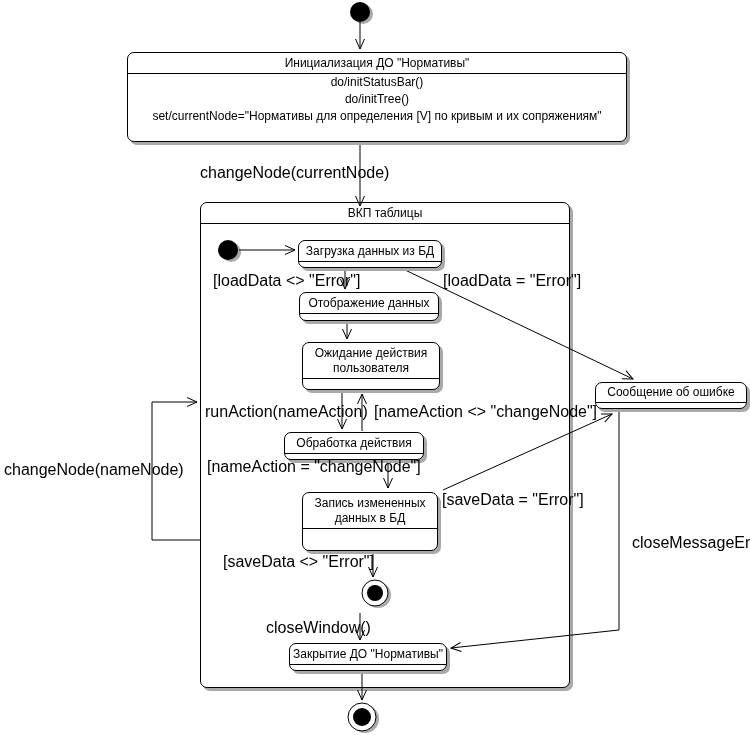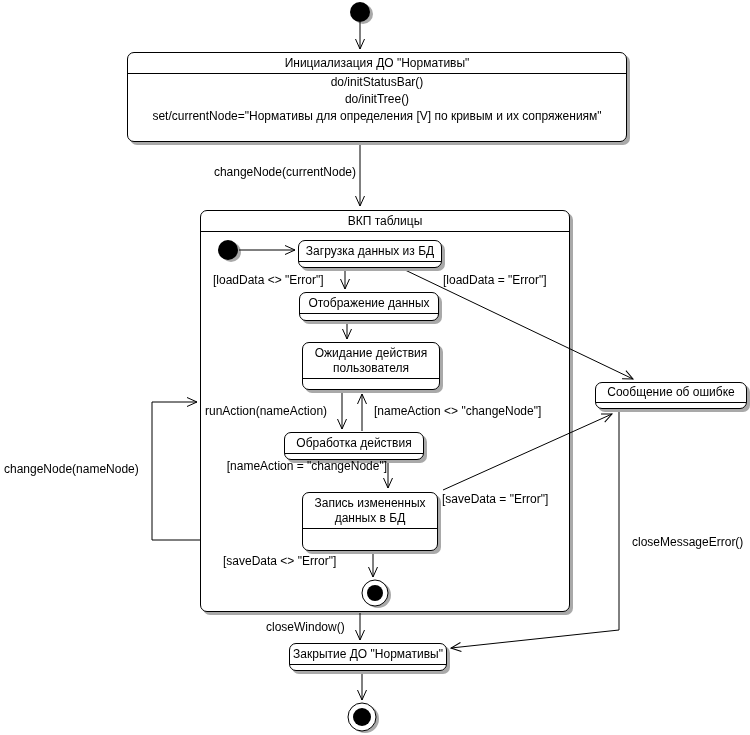--- a/index.html
+++ b/index.html
@@ -15,7 +15,7 @@
   .composite{z-index:1;}
   .top-layer{z-index:3;}
   #wires{z-index:2;}
-  .lbl{position:absolute;z-index:4;font-size:12px;white-space:nowrap;line-height:13px;}
+  .lbl{position:absolute;z-index:4;font-size:16px;white-space:nowrap;line-height:13px;}
 
   #st-init{left:127px;top:52px;width:500px;height:90px;}
   #st-init .st-name{height:20px;}

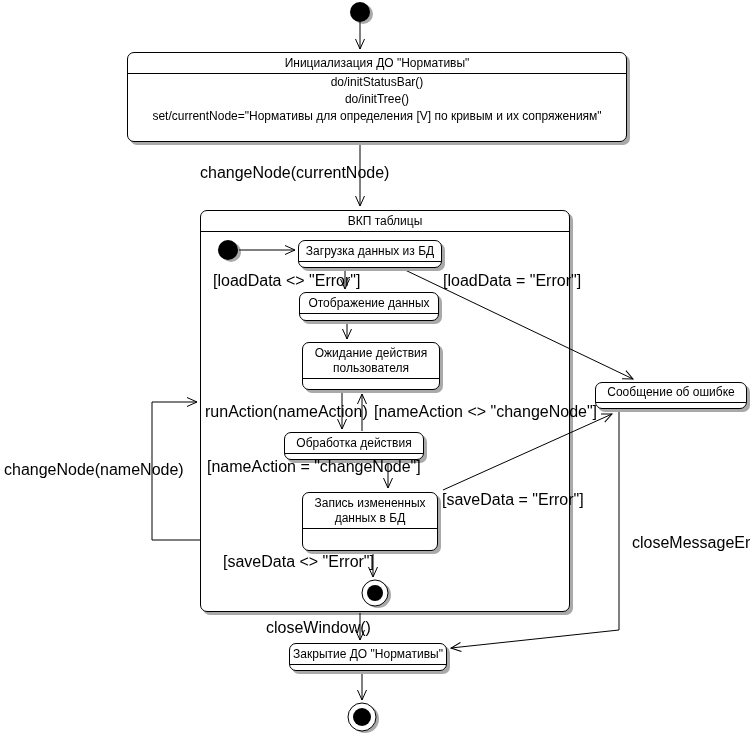--- a/index.html
+++ b/index.html
@@ -21,7 +21,7 @@
   #st-init .st-name{height:20px;}
   .init-row{height:17px;line-height:17px;text-align:center;}
 
-  #st-comp{left:200px;top:210px;width:370px;height:402px;}
+  #st-comp{left:200px;top:202px;width:370px;height:486px;}
   #st-comp .st-name{height:20px;}
 
   #st-load{left:298px;top:240px;width:144px;height:28px;display:flex;flex-direction:column;}

